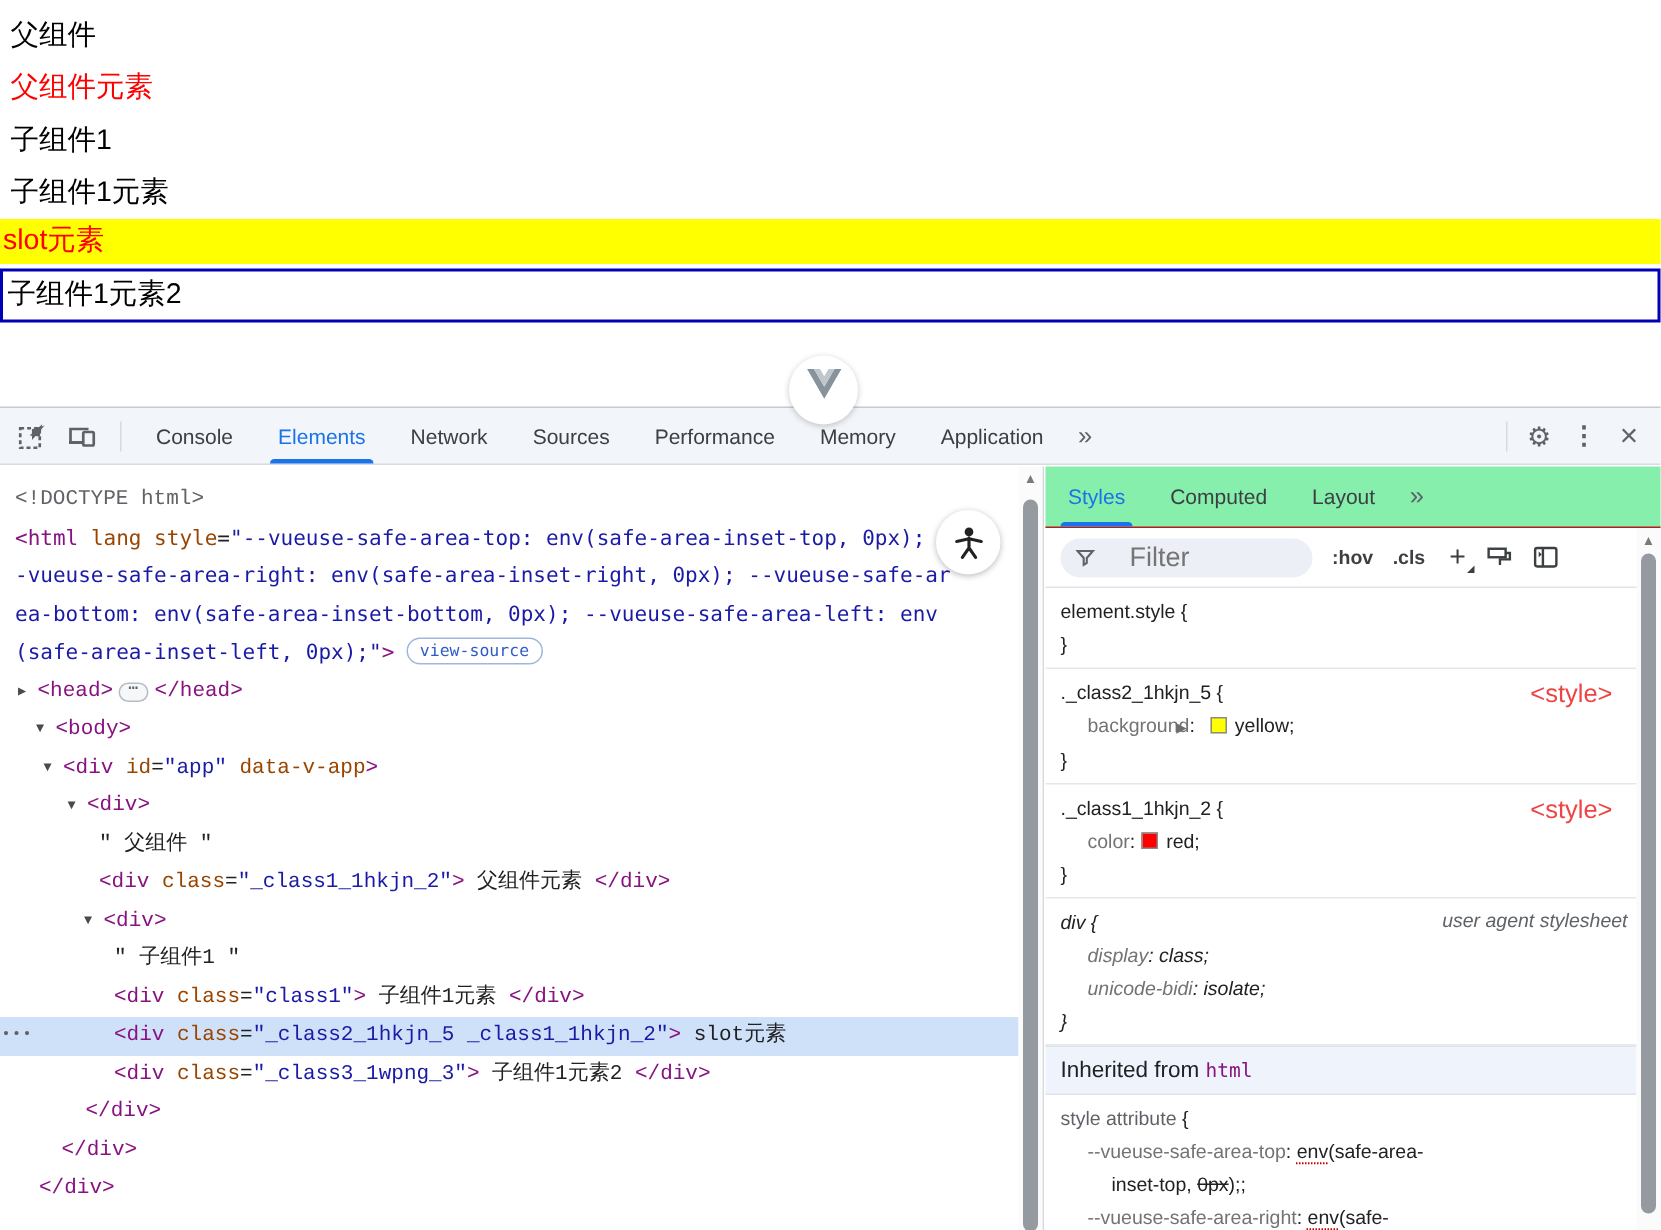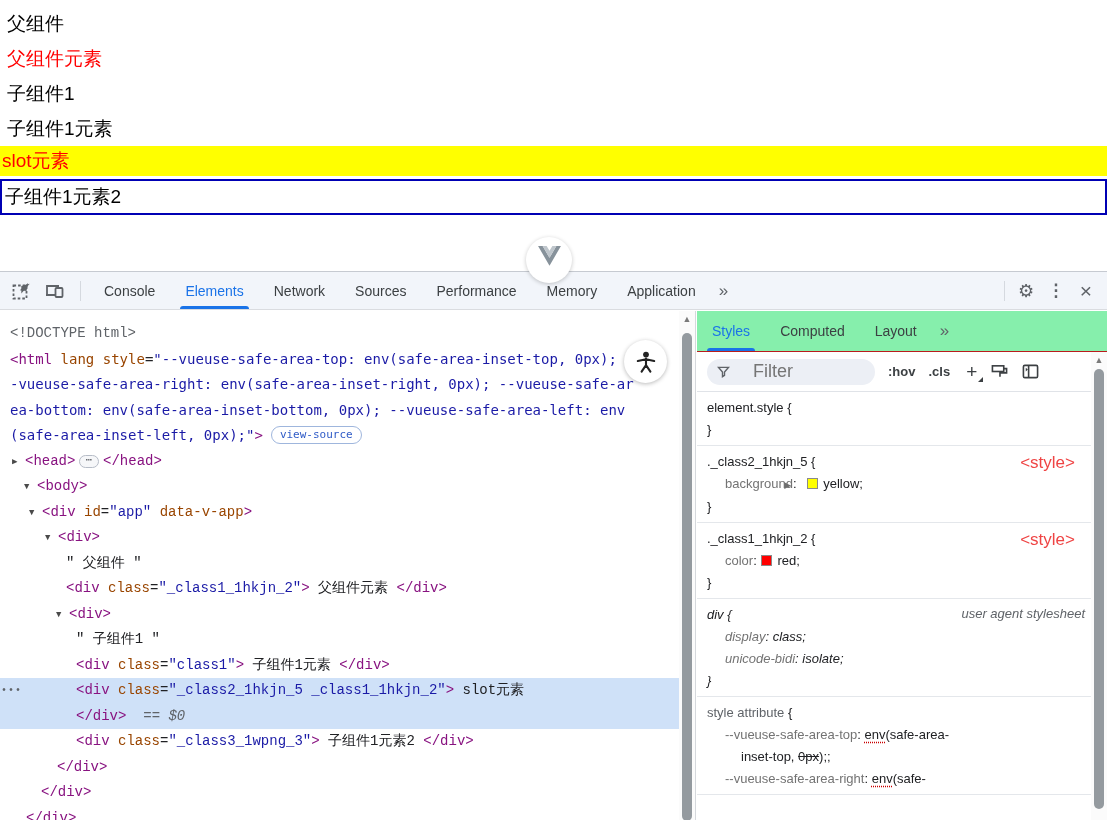--- a/index.html
+++ b/index.html
@@ -191,7 +191,6 @@
         <div class="t-row" style="padding-left: 76px;"><span class="c-txt">" 子组件1 "</span></div>
         <div class="t-row" style="padding-left: 76px;"><span class="c-tag">&lt;div</span><span class="c-attr"> class</span><span class="c-pl">=</span><span class="c-val">"class1"</span><span class="c-tag">&gt;</span><span class="c-txt"> 子组件1元素 </span><span class="c-tag">&lt;/div&gt;</span></div>
         <div class="t-row sel" style="padding-left: 76px;"><span class="gutter-dots">•••</span><span class="c-tag">&lt;div</span><span class="c-attr"> class</span><span class="c-pl">=</span><span class="c-val">"_class2_1hkjn_5 _class1_1hkjn_2"</span><span class="c-tag">&gt;</span><span class="c-txt"> slot元素</span></div>
-        <div class="t-row sel" style="padding-left: 76px;"><span class="c-tag">&lt;/div&gt;</span><span class="c-dol">  == $0</span></div>
         <div class="t-row" style="padding-left: 76px;"><span class="c-tag">&lt;div</span><span class="c-attr"> class</span><span class="c-pl">=</span><span class="c-val">"_class3_1wpng_3"</span><span class="c-tag">&gt;</span><span class="c-txt"> 子组件1元素2 </span><span class="c-tag">&lt;/div&gt;</span></div>
         <div class="t-row" style="padding-left: 57px;"><span class="c-tag">&lt;/div&gt;</span></div>
         <div class="t-row" style="padding-left: 41px;"><span class="c-tag">&lt;/div&gt;</span></div>

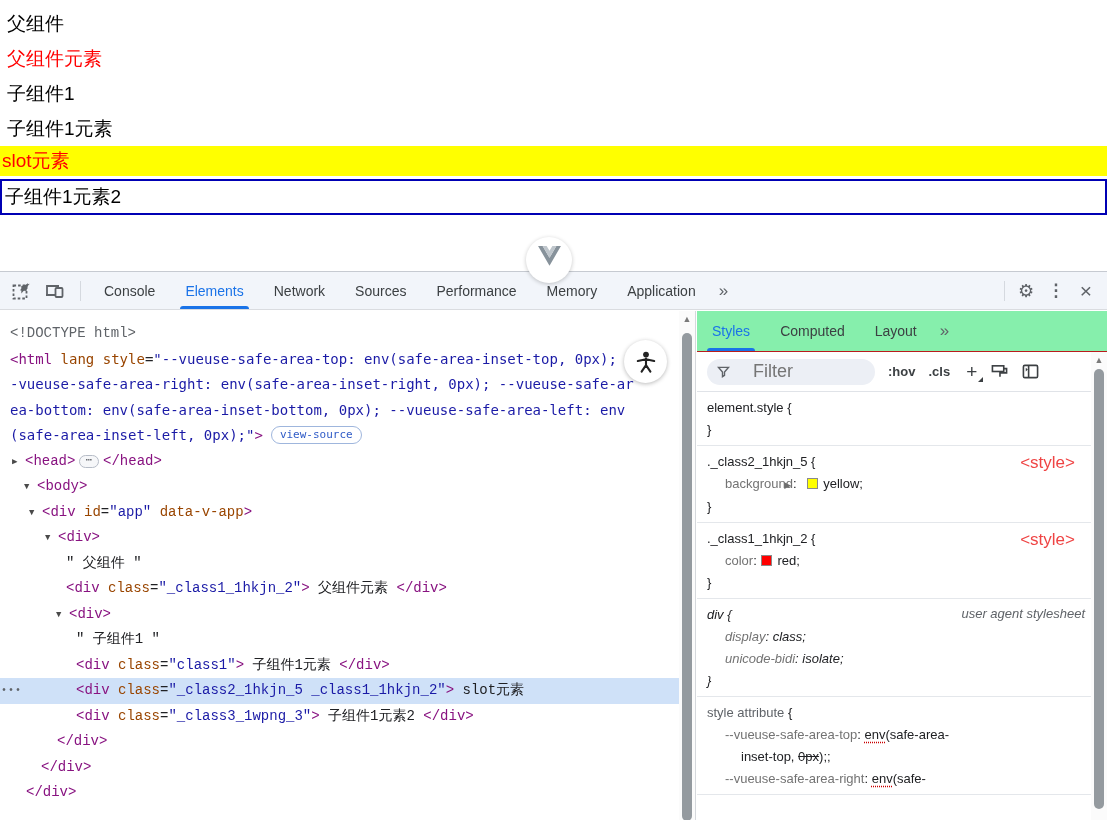--- a/index.html
+++ b/index.html
@@ -265,6 +265,7 @@
           <div class="prop"><span class="pname">unicode-bidi</span>: <span>isolate</span>;</div>
           <div class="line">}</div>
         </div>
+        <div class="inherited-hd"><span>Inherited from </span><span class="tag-link">html</span></div>
         <div class="sec">
           <div class="line"><span class="selector muted">style attribute</span> {</div>
           <div class="prop"><span class="pname">--vueuse-safe-area-top</span>: <span class="fn">env</span><span>(safe-area-</span><br><span>inset-top, </span><span class="strike">0px</span><span>);</span>;</div>

